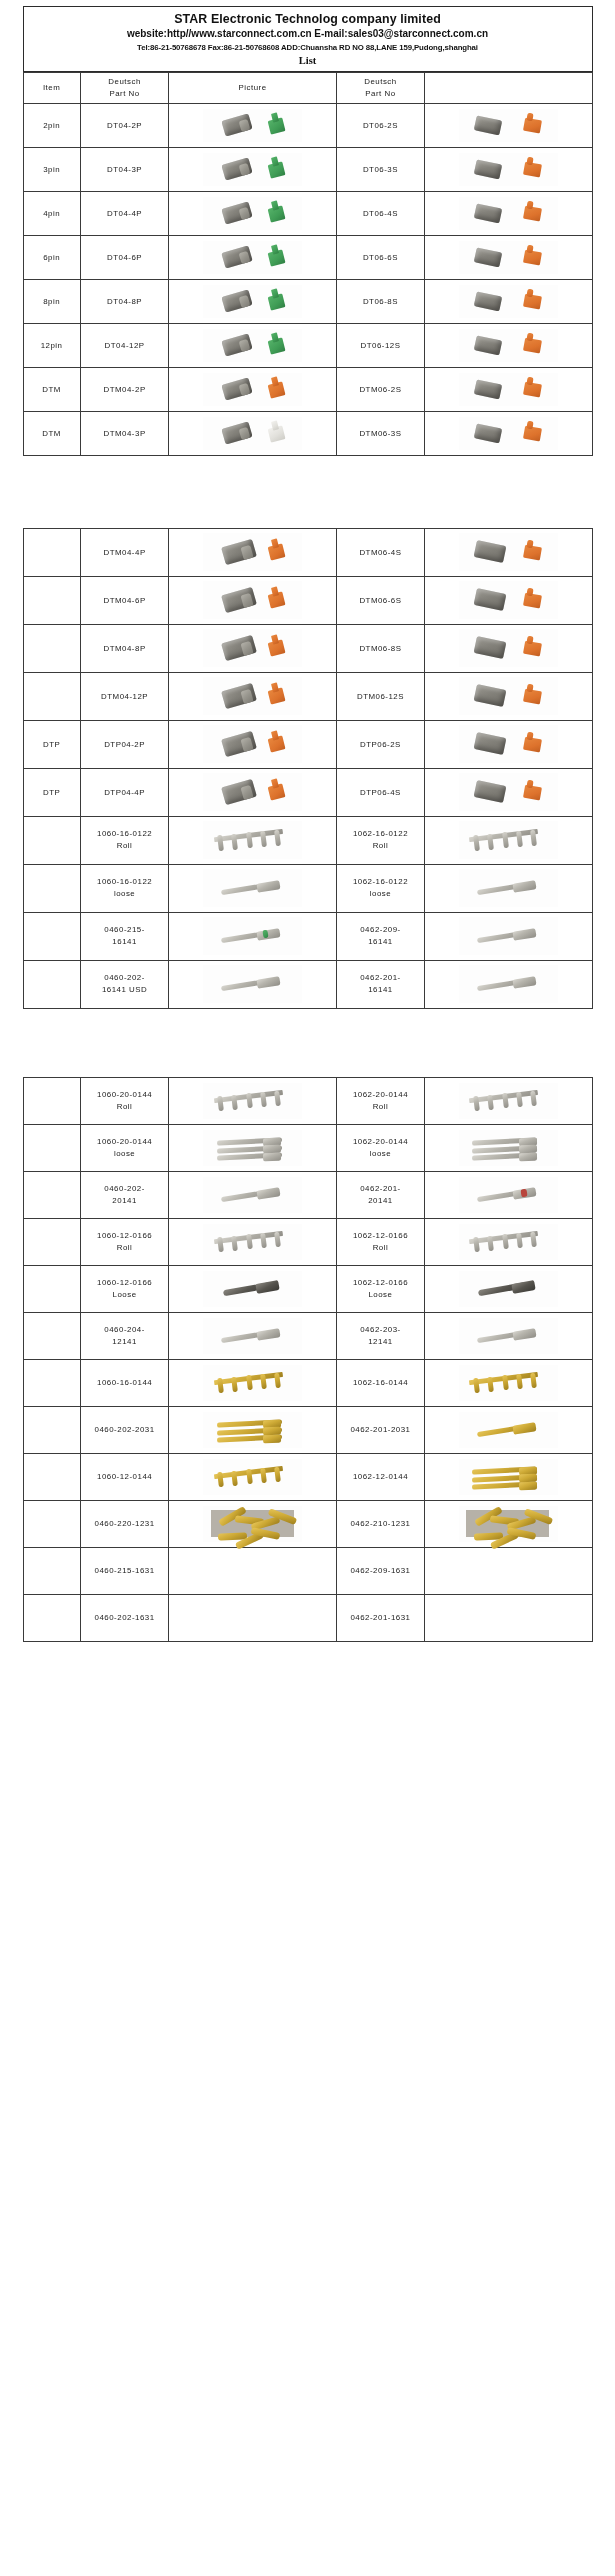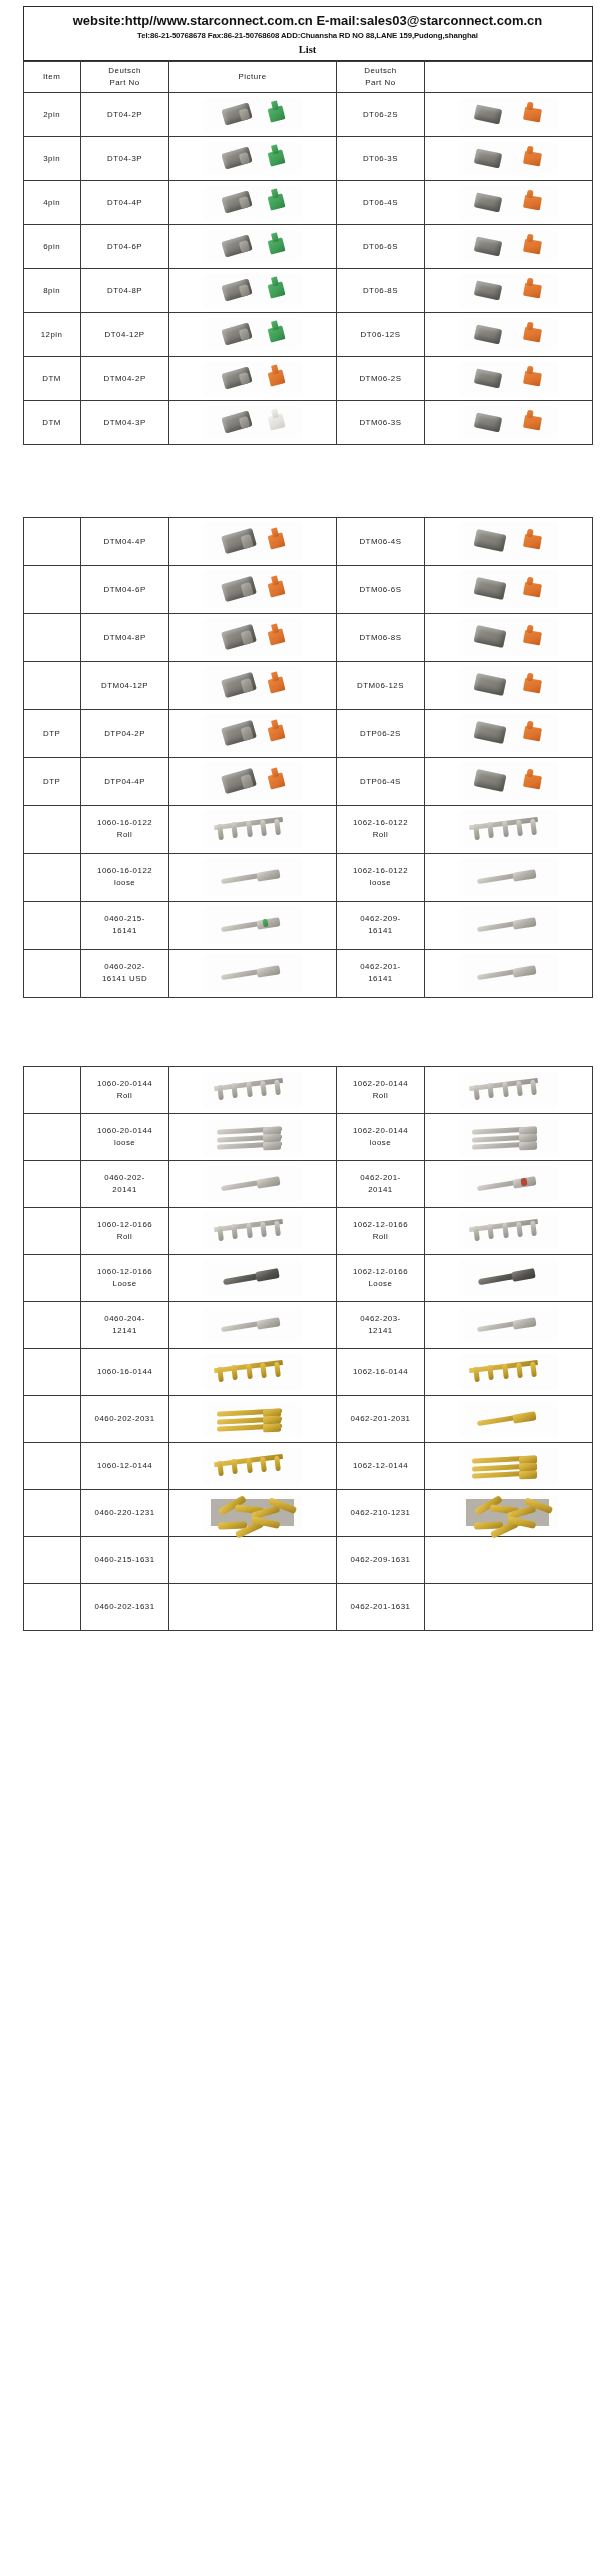--- a/index.html
+++ b/index.html
@@ -126,6 +126,7 @@
 <div class="page">
 
   <div class="letterhead">
+    <div class="company-name">STAR Electronic Technolog company limited</div>
     <div class="contact-line">website:http//www.starconnect.com.cn  E-mail:sales03@starconnect.com.cn</div>
     <div class="contact-line second">Tel:86-21-50768678  Fax:86-21-50768608  ADD:Chuansha RD NO 88,LANE 159,Pudong,shanghai</div>
     <div class="list-title">List</div>

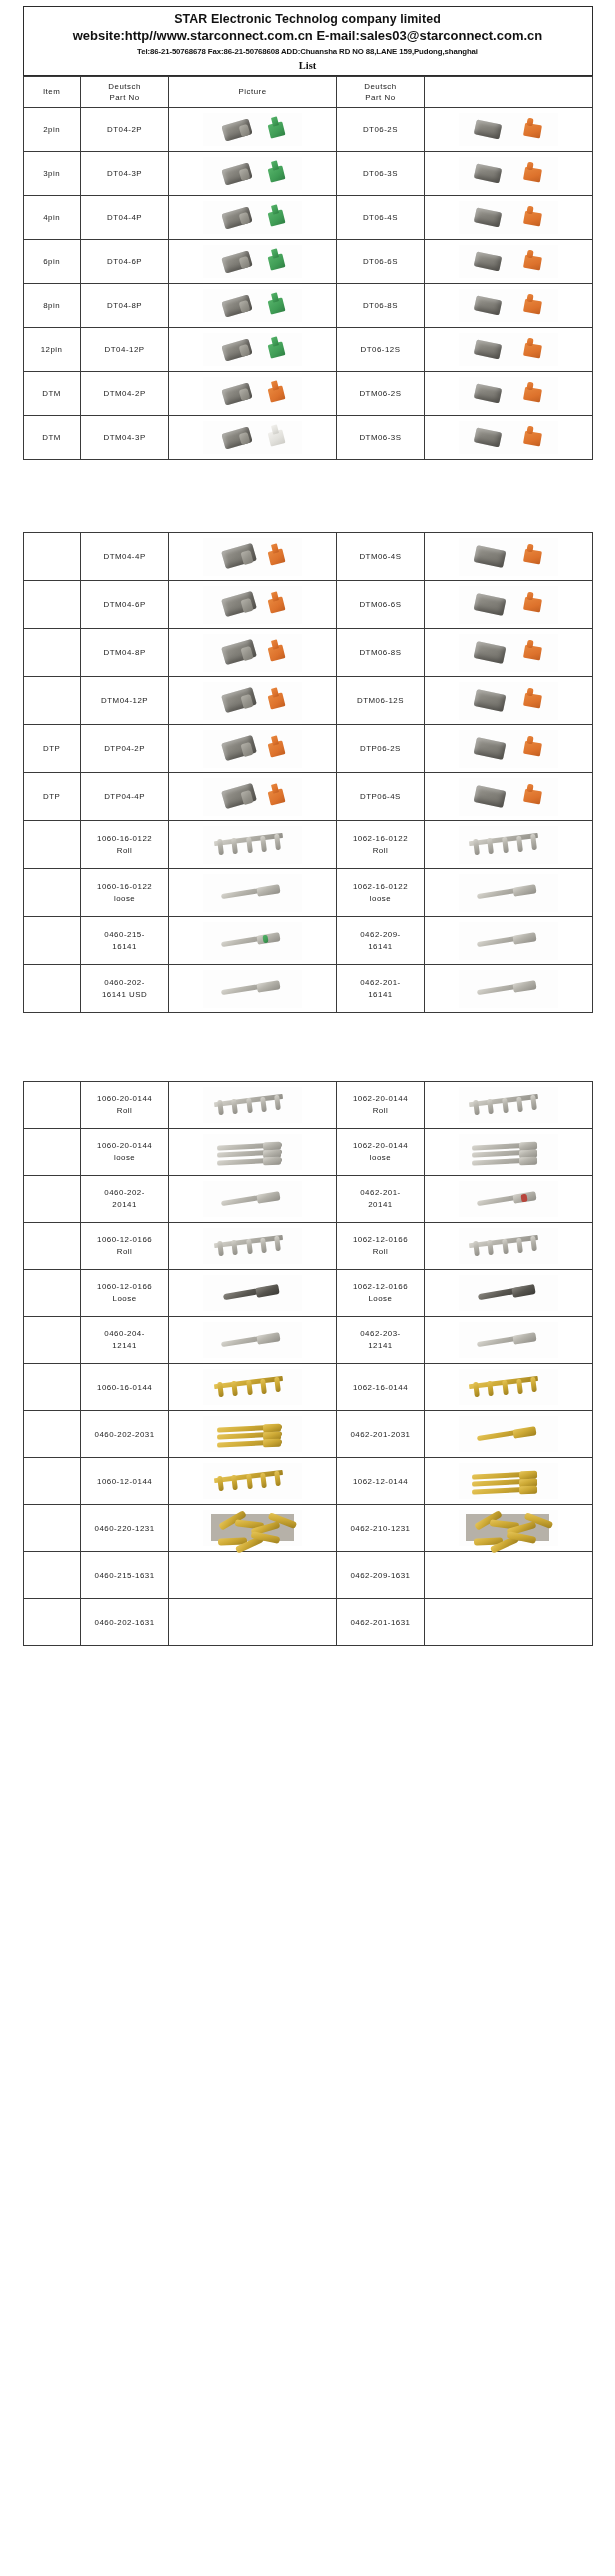--- a/index.html
+++ b/index.html
@@ -40,7 +40,7 @@
   .contact-line {
     text-align: center;
     font-family: "Liberation Sans", sans-serif;
-    font-size: 13px;
+    font-size: 10px;
     font-weight: 600;
     line-height: 1.45;
     color: #111;

